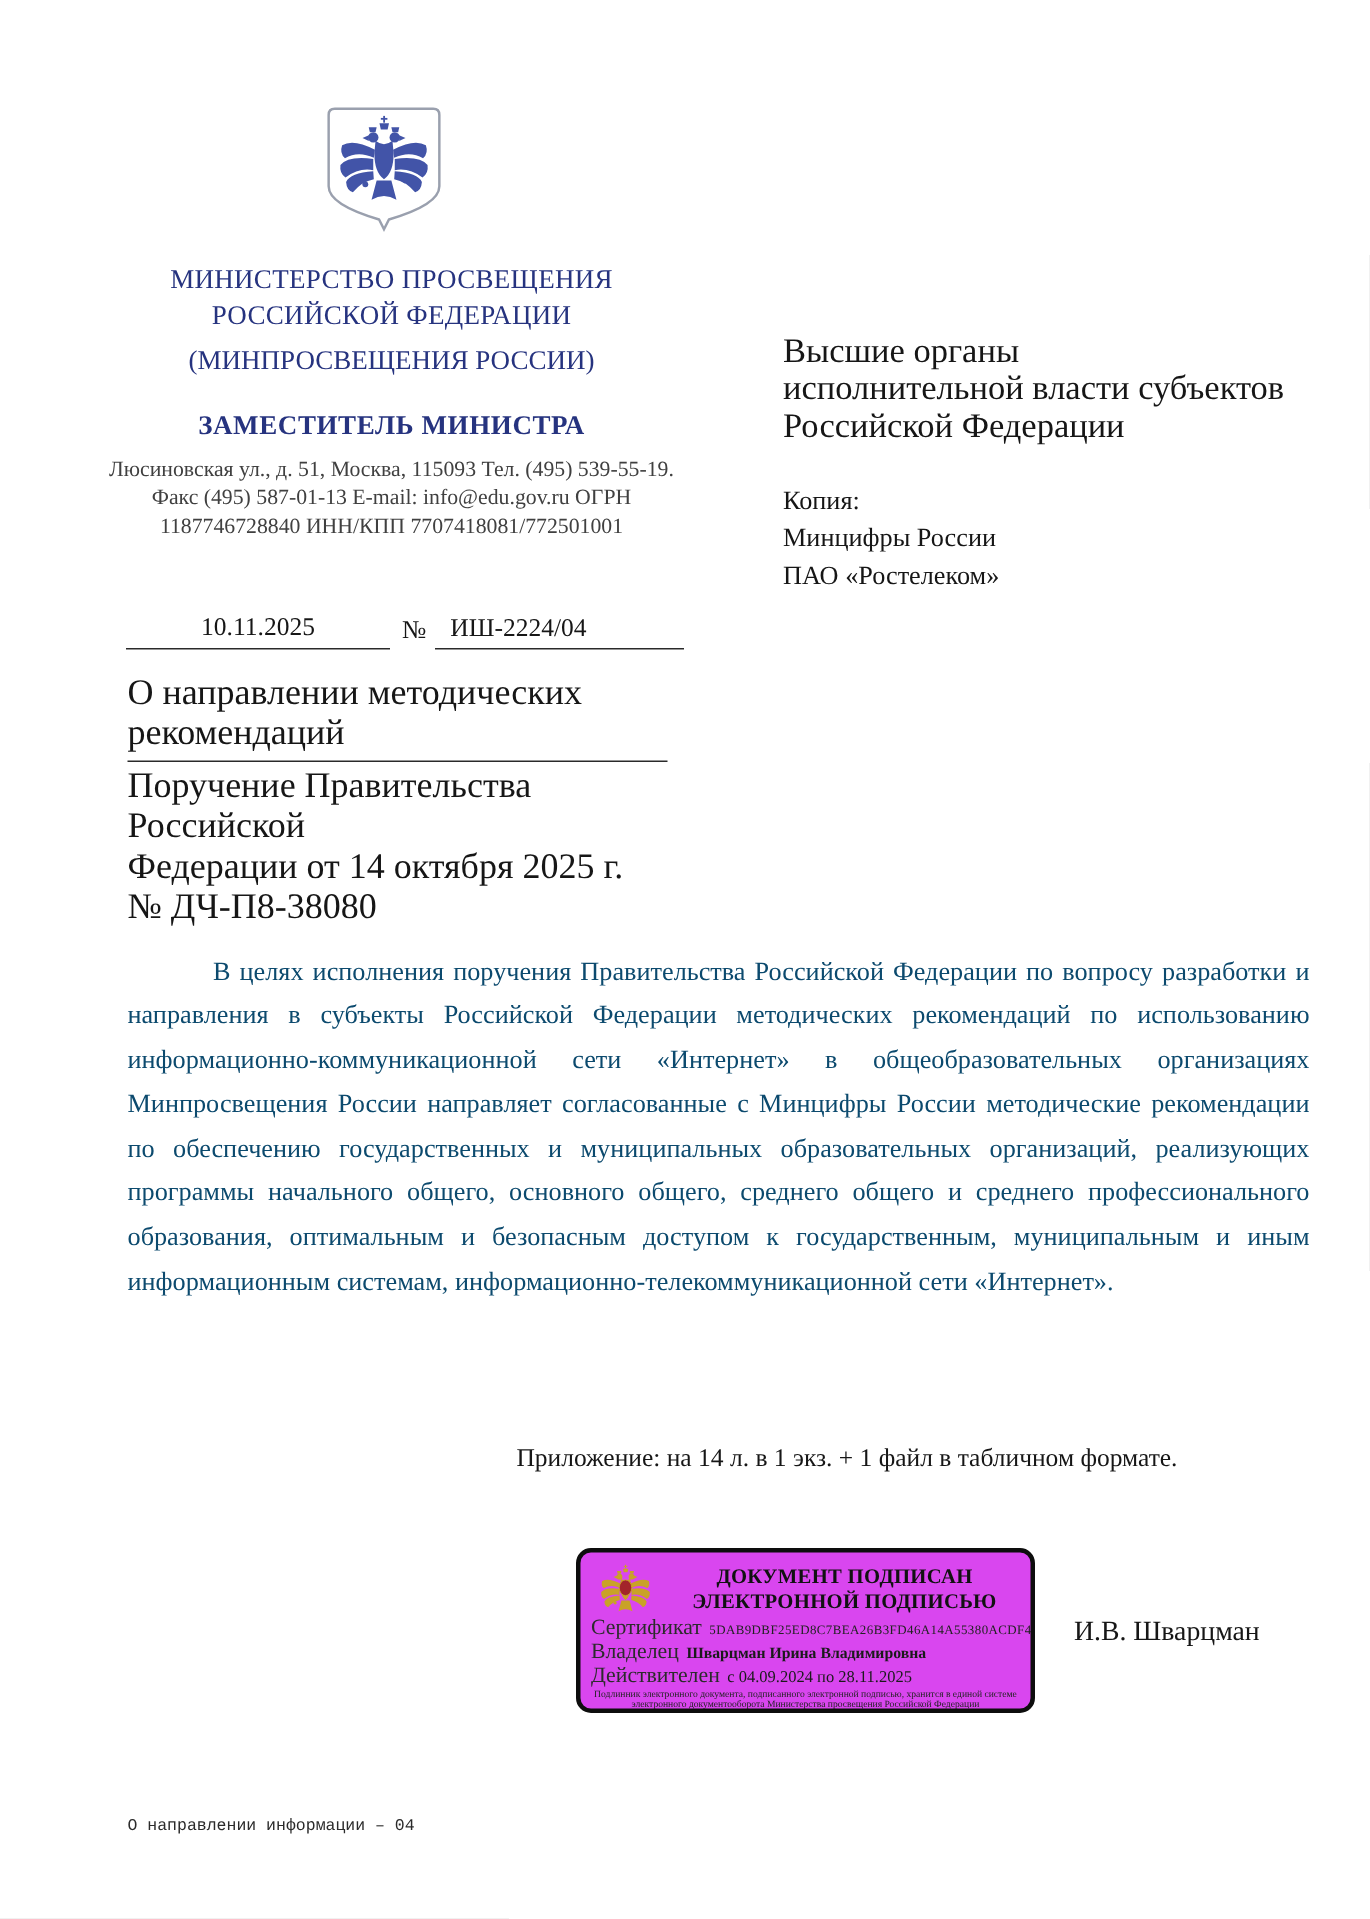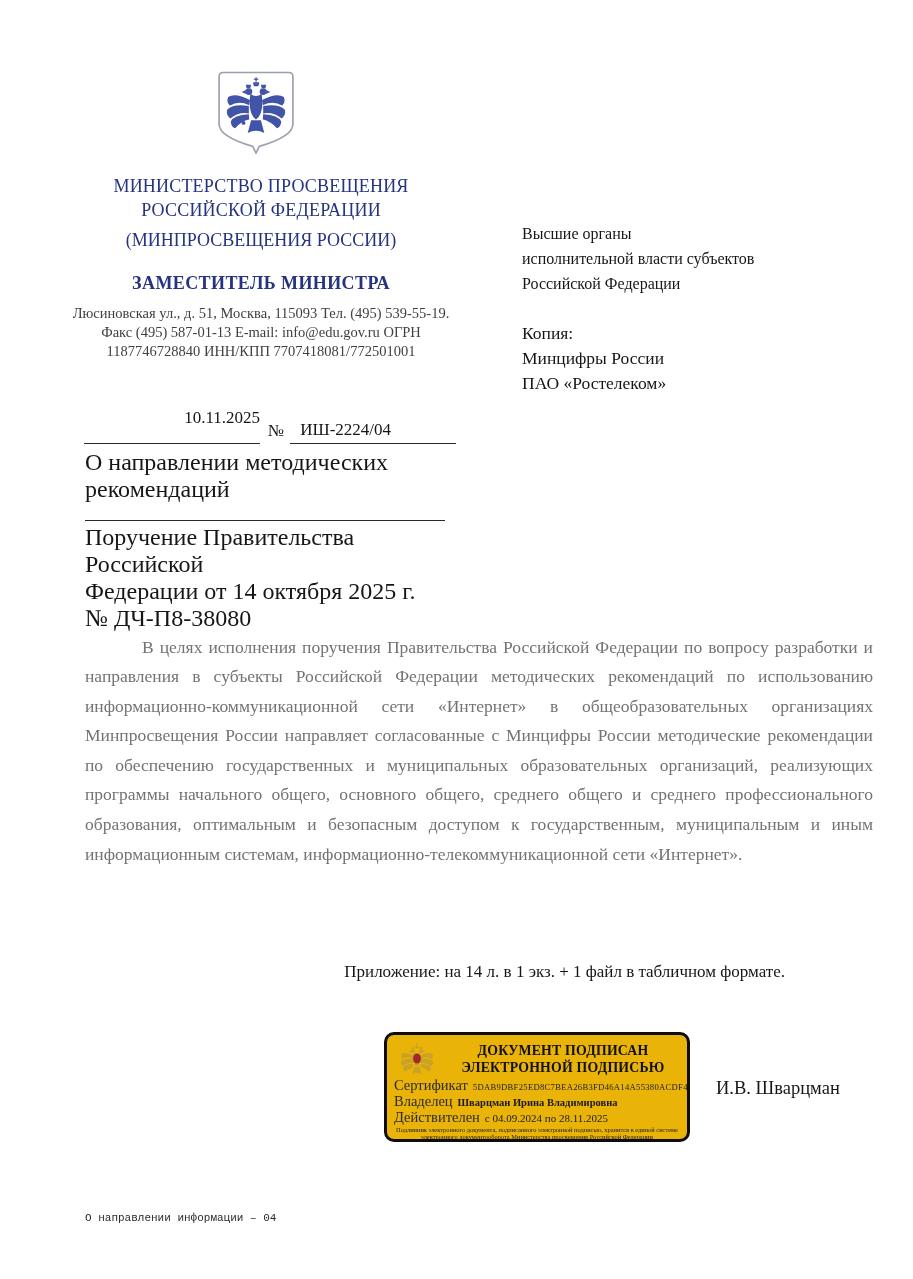--- a/index.html
+++ b/index.html
@@ -47,7 +47,7 @@
   
   .addressee {
     position: absolute; left: 522px; top: 221px; width: 360px;
-    font-size: 16px; line-height: 25px; white-space: pre-line;
+    font-size: 23px; line-height: 25px; white-space: pre-line;
   }
   .copy-block {
     position: absolute; left: 522px; top: 321px; width: 360px;

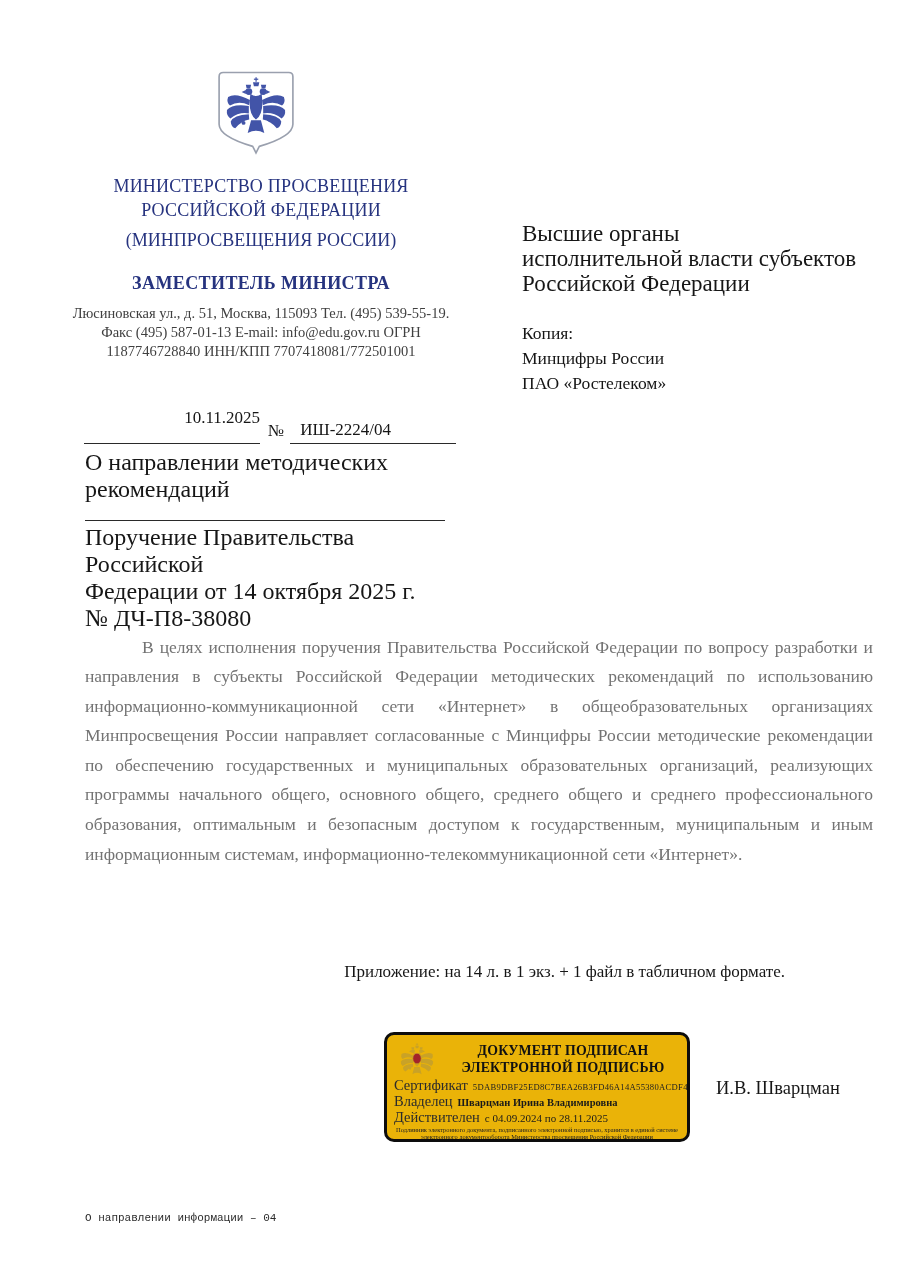--- a/index.html
+++ b/index.html
@@ -37,7 +37,7 @@
     display: flex; align-items: flex-end; font-size: 17px; color: #161616;
   }
   .date-seg {
-    width: 176px; text-align: right; border-bottom: 1.6px solid #2a2a2a; padding-bottom: 15px;
+    width: 176px; text-align: center; border-bottom: 1.6px solid #2a2a2a; padding-bottom: 4px;
   }
   .num-label { padding: 0 6px 3px 8px; }
   .num-seg {

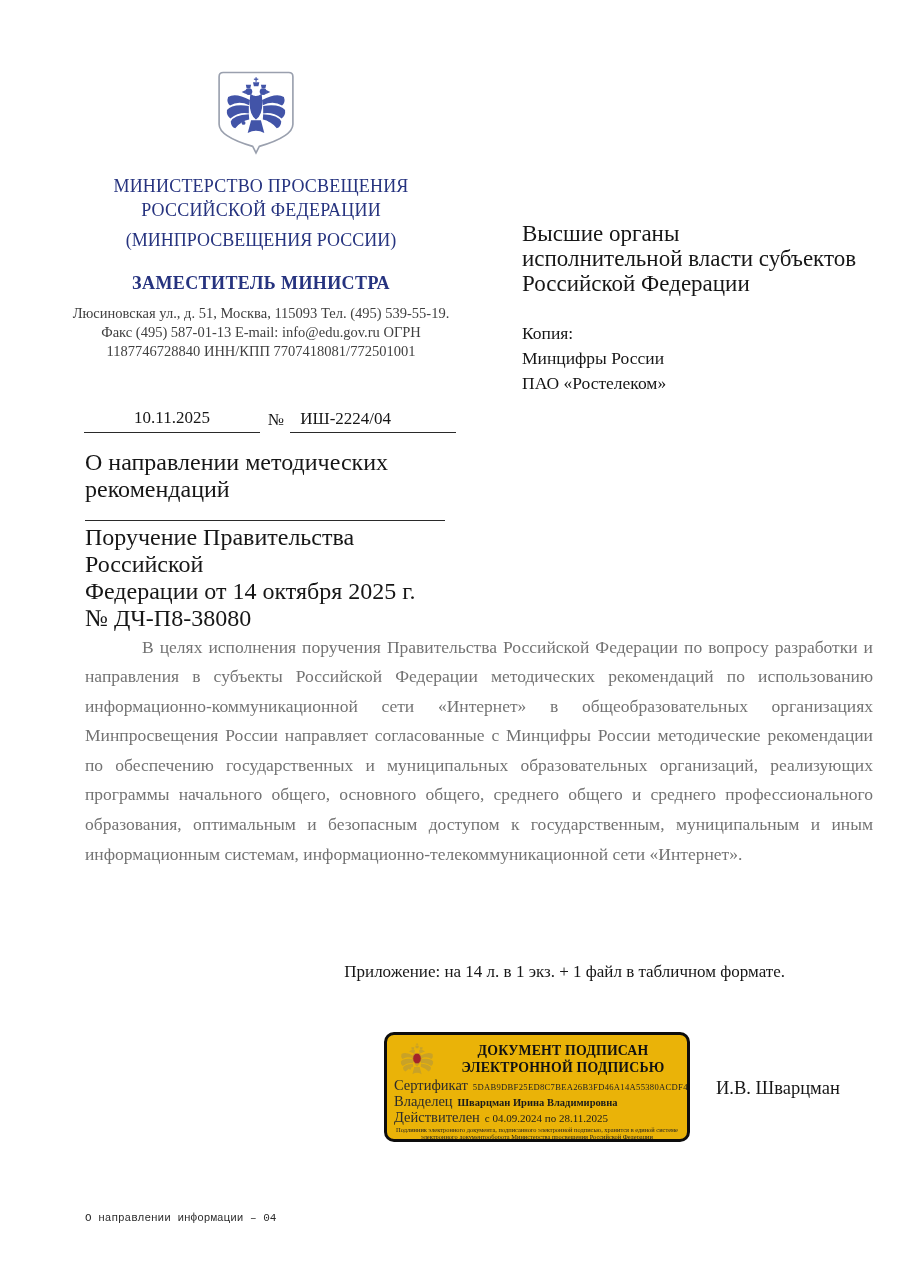--- a/index.html
+++ b/index.html
@@ -58,7 +58,7 @@
   .subject { position: absolute; left: 85px; top: 449px; width: 372px; font-size: 24px; }
   .subject-line1 { line-height: 27px; }
   .subject-line2 {
-    line-height: 27px; width: 360px; border-bottom: 1.6px solid #2a2a2a; padding-bottom: 17px;
+    line-height: 27px; width: 360px; border-bottom: 1.6px solid #2a2a2a; padding-bottom: 4px;
   }
   .subject-ref { line-height: 27px; margin-top: 3px; white-space: pre-line; }
 

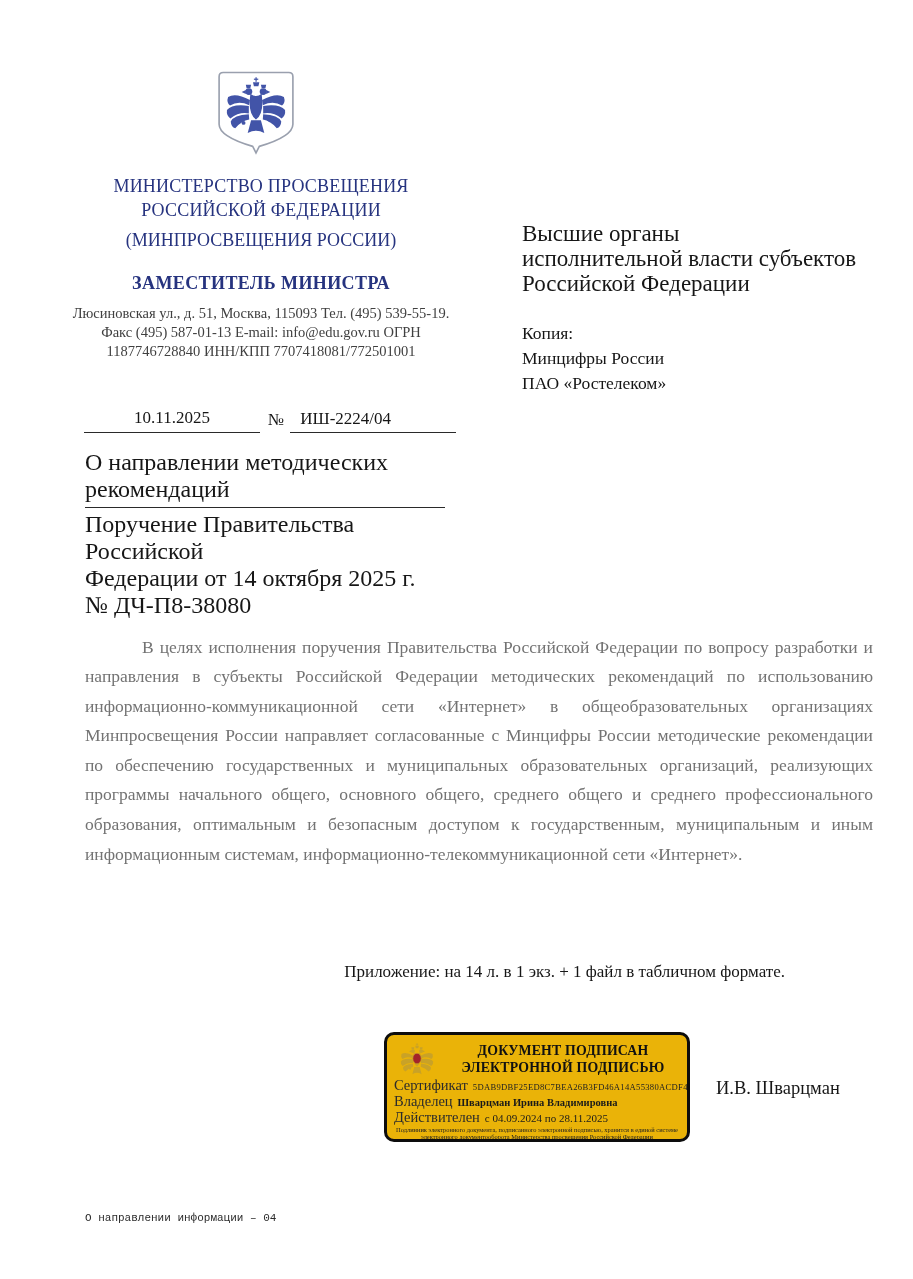--- a/index.html
+++ b/index.html
@@ -66,7 +66,7 @@
   .body-paragraph {
     position: absolute; left: 85px; top: 615px; width: 788px;
     font-size: 17.5px; line-height: 29.6px;
-    text-align: justify; text-indent: 57px; color: #737373;
+    text-align: justify; text-indent: 57px; color: #0c4a6e;
   }
   .attachment-line {
     position: absolute; left: 85px; top: 962px; width: 700px; font-size: 17px; text-align: right;

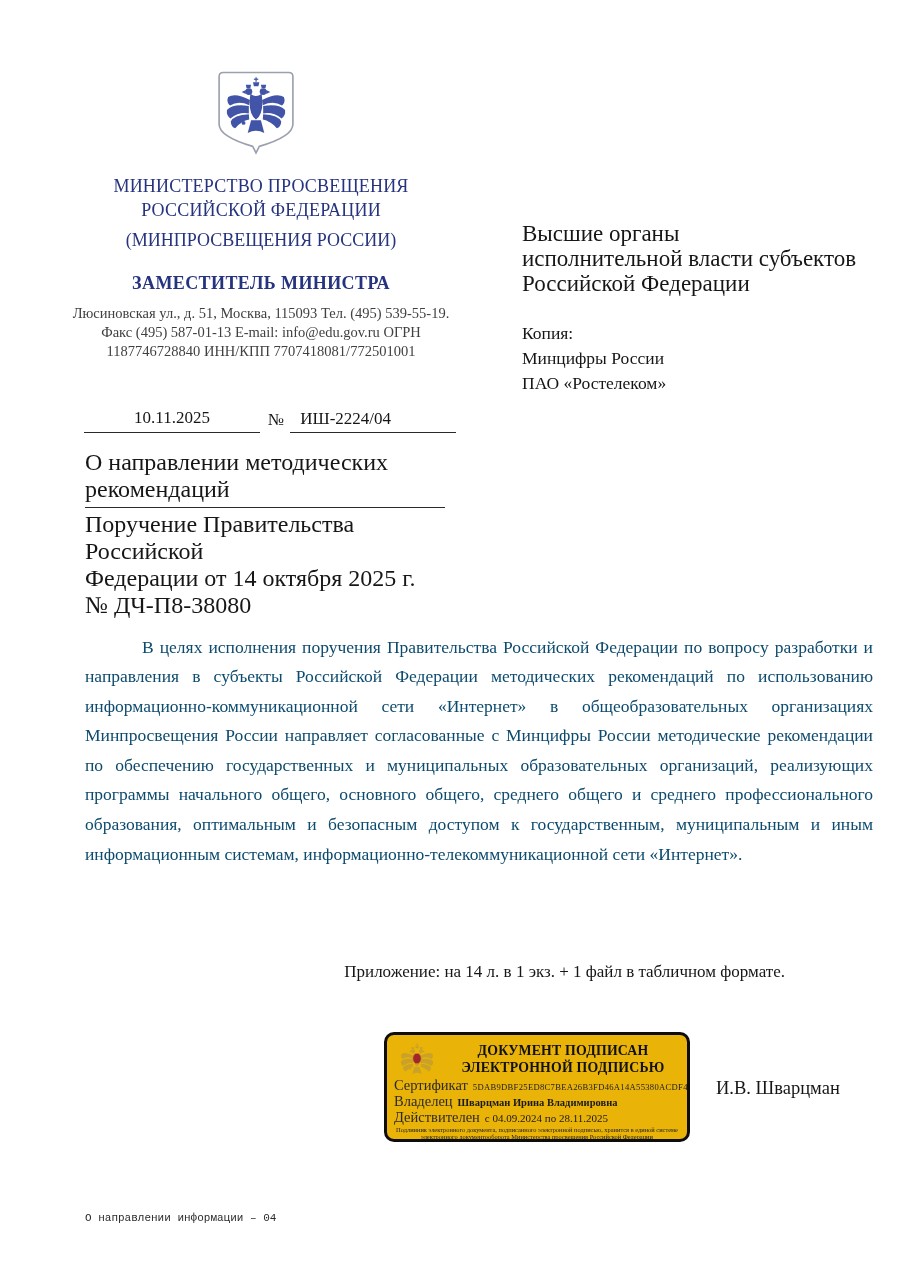--- a/index.html
+++ b/index.html
@@ -75,7 +75,7 @@
   
   .stamp {
     position: absolute; left: 384px; top: 1032px; width: 306px; height: 110px;
-    border: 3px solid #0d0d0d; border-radius: 10px; background: #eab308; box-sizing: border-box;
+    border: 3px solid #0d0d0d; border-radius: 10px; background: #d946ef; box-sizing: border-box;
   }
   .stamp-emblem { position: absolute; left: 8px; top: 6px; }
   .stamp-title {

